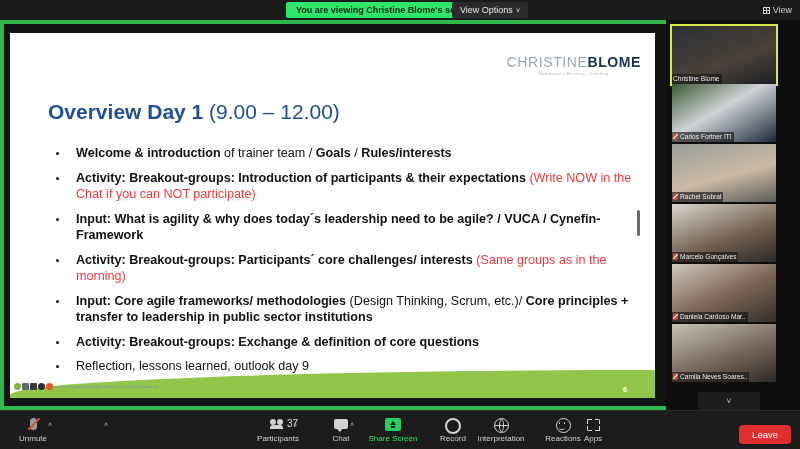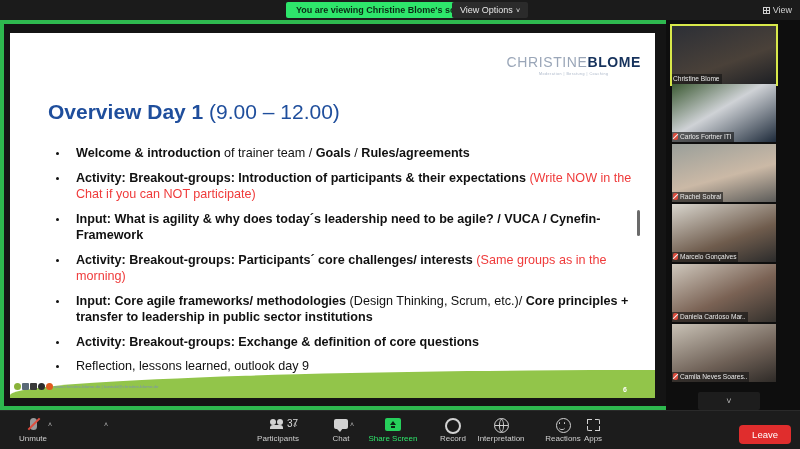--- a/index.html
+++ b/index.html
@@ -498,7 +498,7 @@
   </div>
 
   <div id="bullets">
-      <div class="bullet"><span class="b">Welcome &amp; introduction</span><span class="n"> of trainer team / </span><span class="b">Goals</span><span class="n"> / </span><span class="b">Rules/agreements</span></div>
+      <div class="bullet"><span class="b">Welcome &amp; introduction</span><span class="n"> of trainer team / </span><span class="b">Goals</span><span class="n"> / </span><span class="b">Rules/interests</span></div>
       <div class="bullet"><span class="b">Activity: Breakout-groups: Introduction of participants &amp; their expectations</span><span class="n"> </span><span class="red">(Write NOW in the Chat if you can NOT participate)</span></div>
       <div class="bullet"><span class="b">Input: What is agility &amp; why does today´s leadership need to be agile? / VUCA / Cynefin-Framework</span></div>
       <div class="bullet"><span class="b">Activity: Breakout-groups: Participants´ core challenges/ interests</span><span class="n"> </span><span class="red">(Same groups as in the morning)</span></div>

